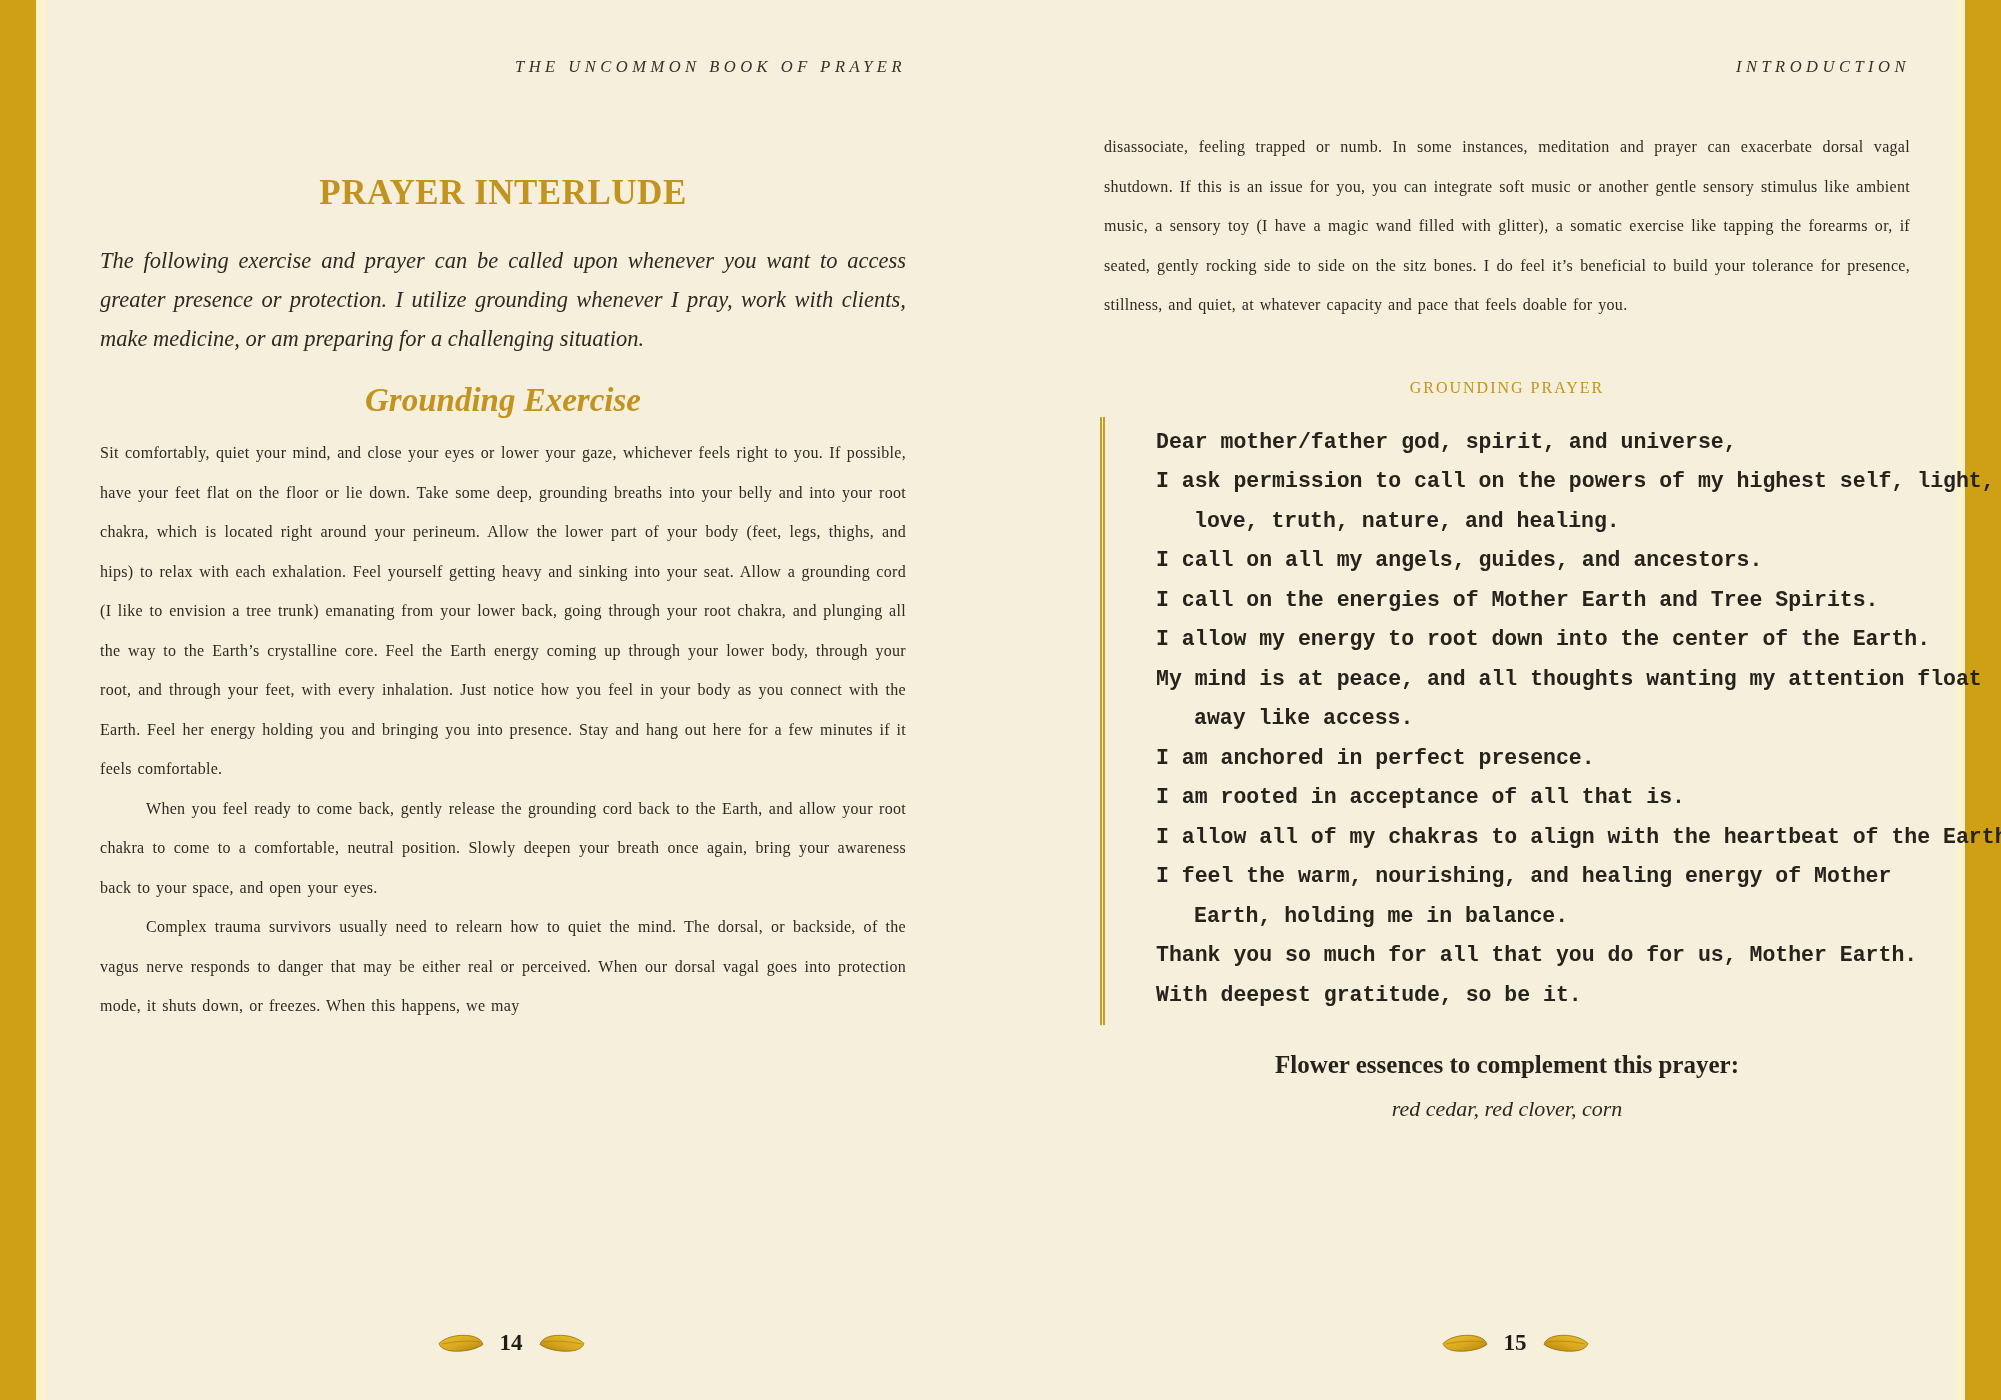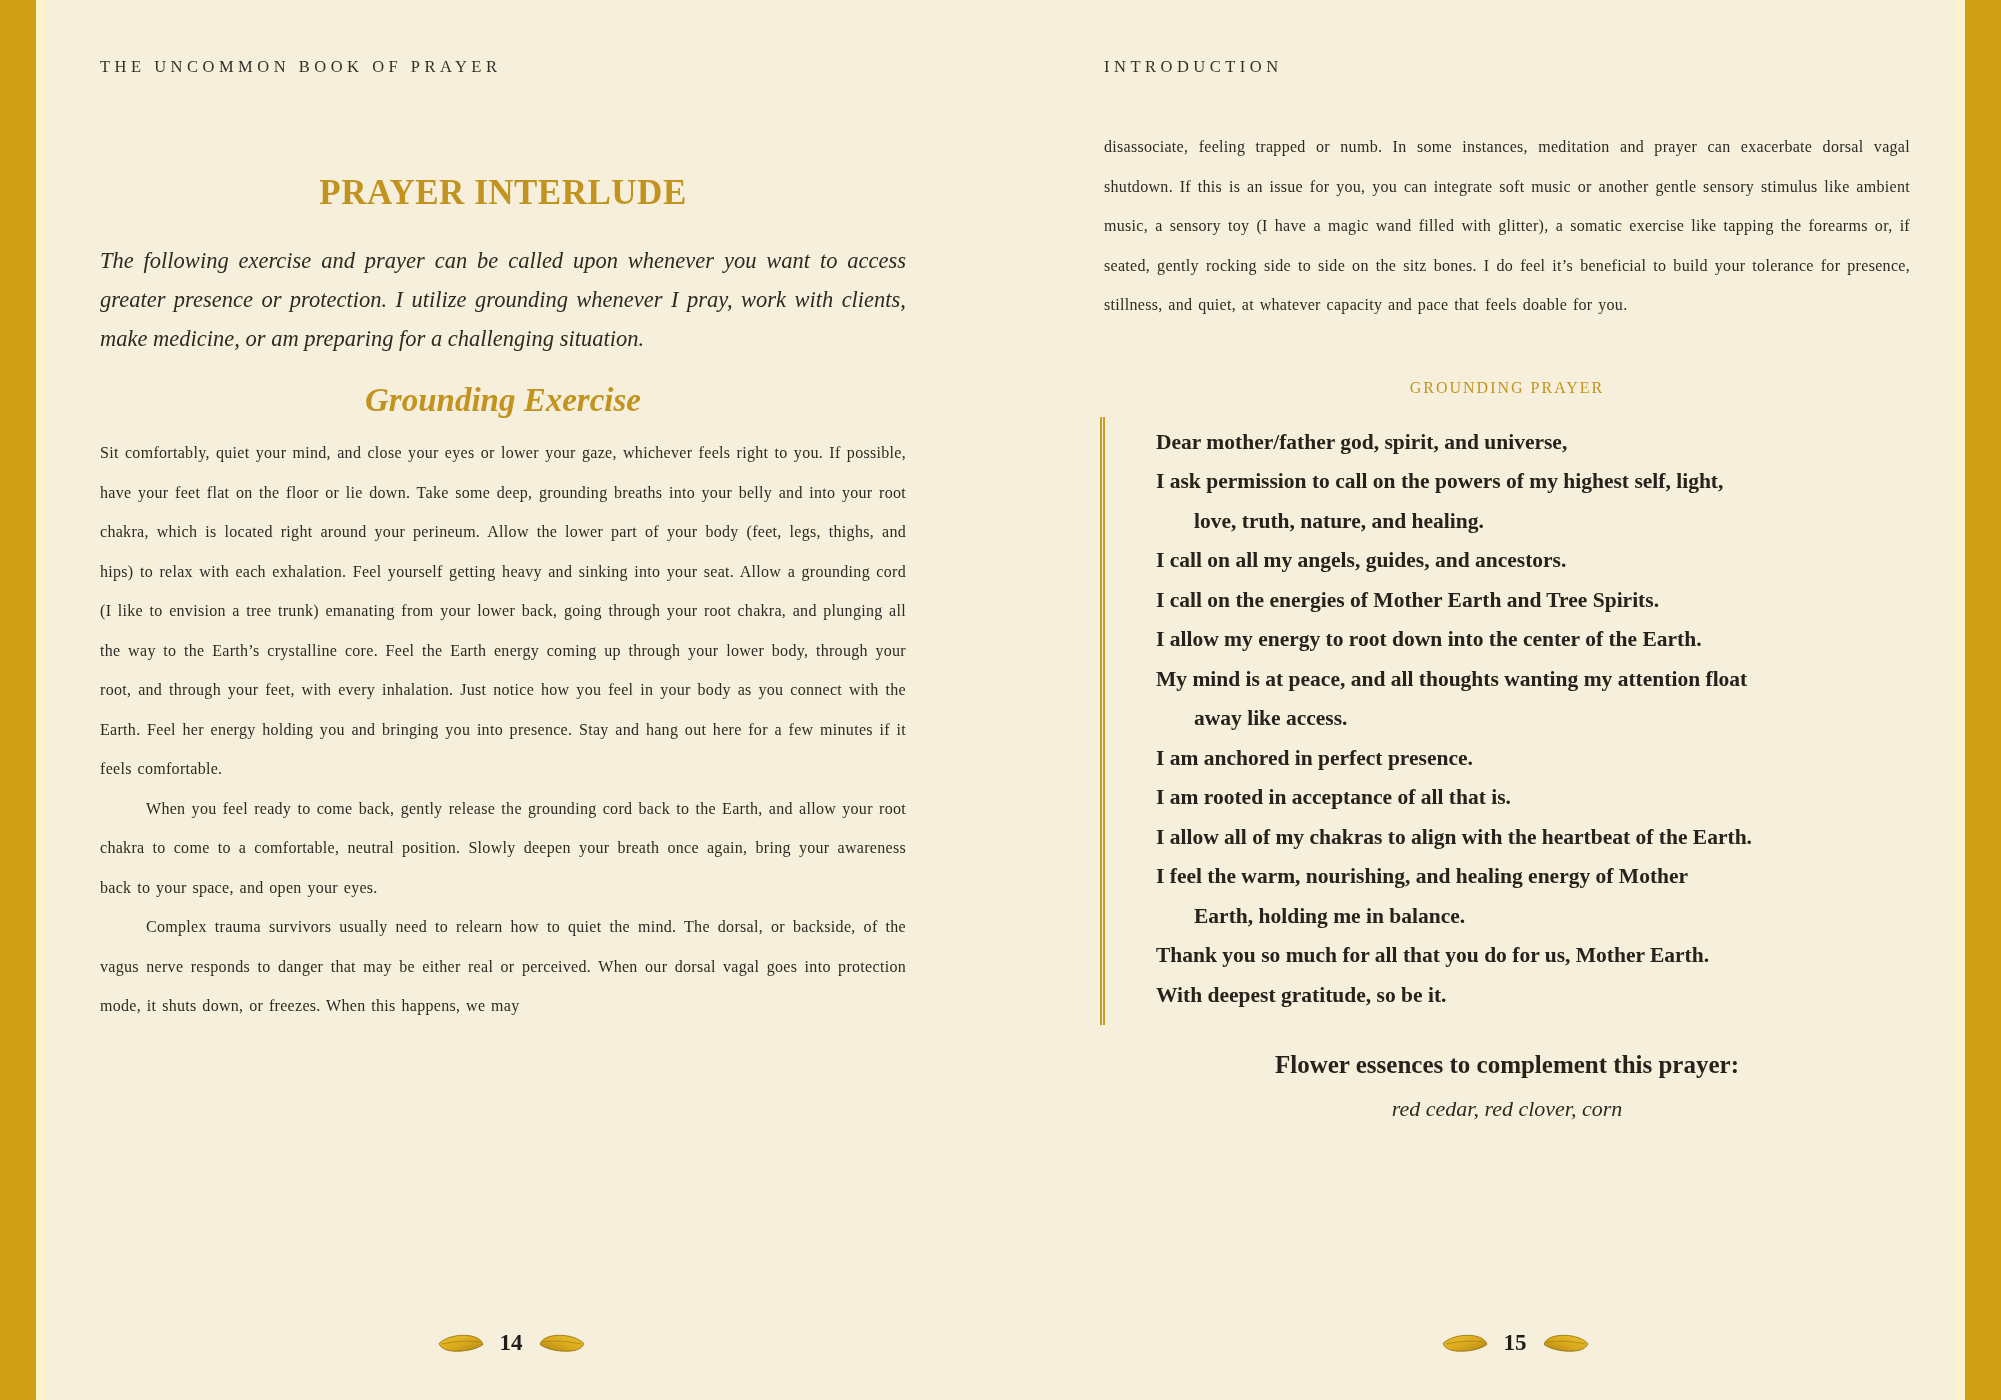--- a/index.html
+++ b/index.html
@@ -23,8 +23,8 @@
   .page-right { left:1104px; width:806px; }
 
   .running-head {
-    margin-top:57px; text-align:left;
-    font-size:16.5px; letter-spacing:4.5px; color:#34302a;
+    margin-top:57px; text-align:right;
+    font-size:16.5px; letter-spacing:4.5px; color:#34302a;font-style:italic;
   }
   .chapter-title {
     margin:30px 0 0; text-align:center;

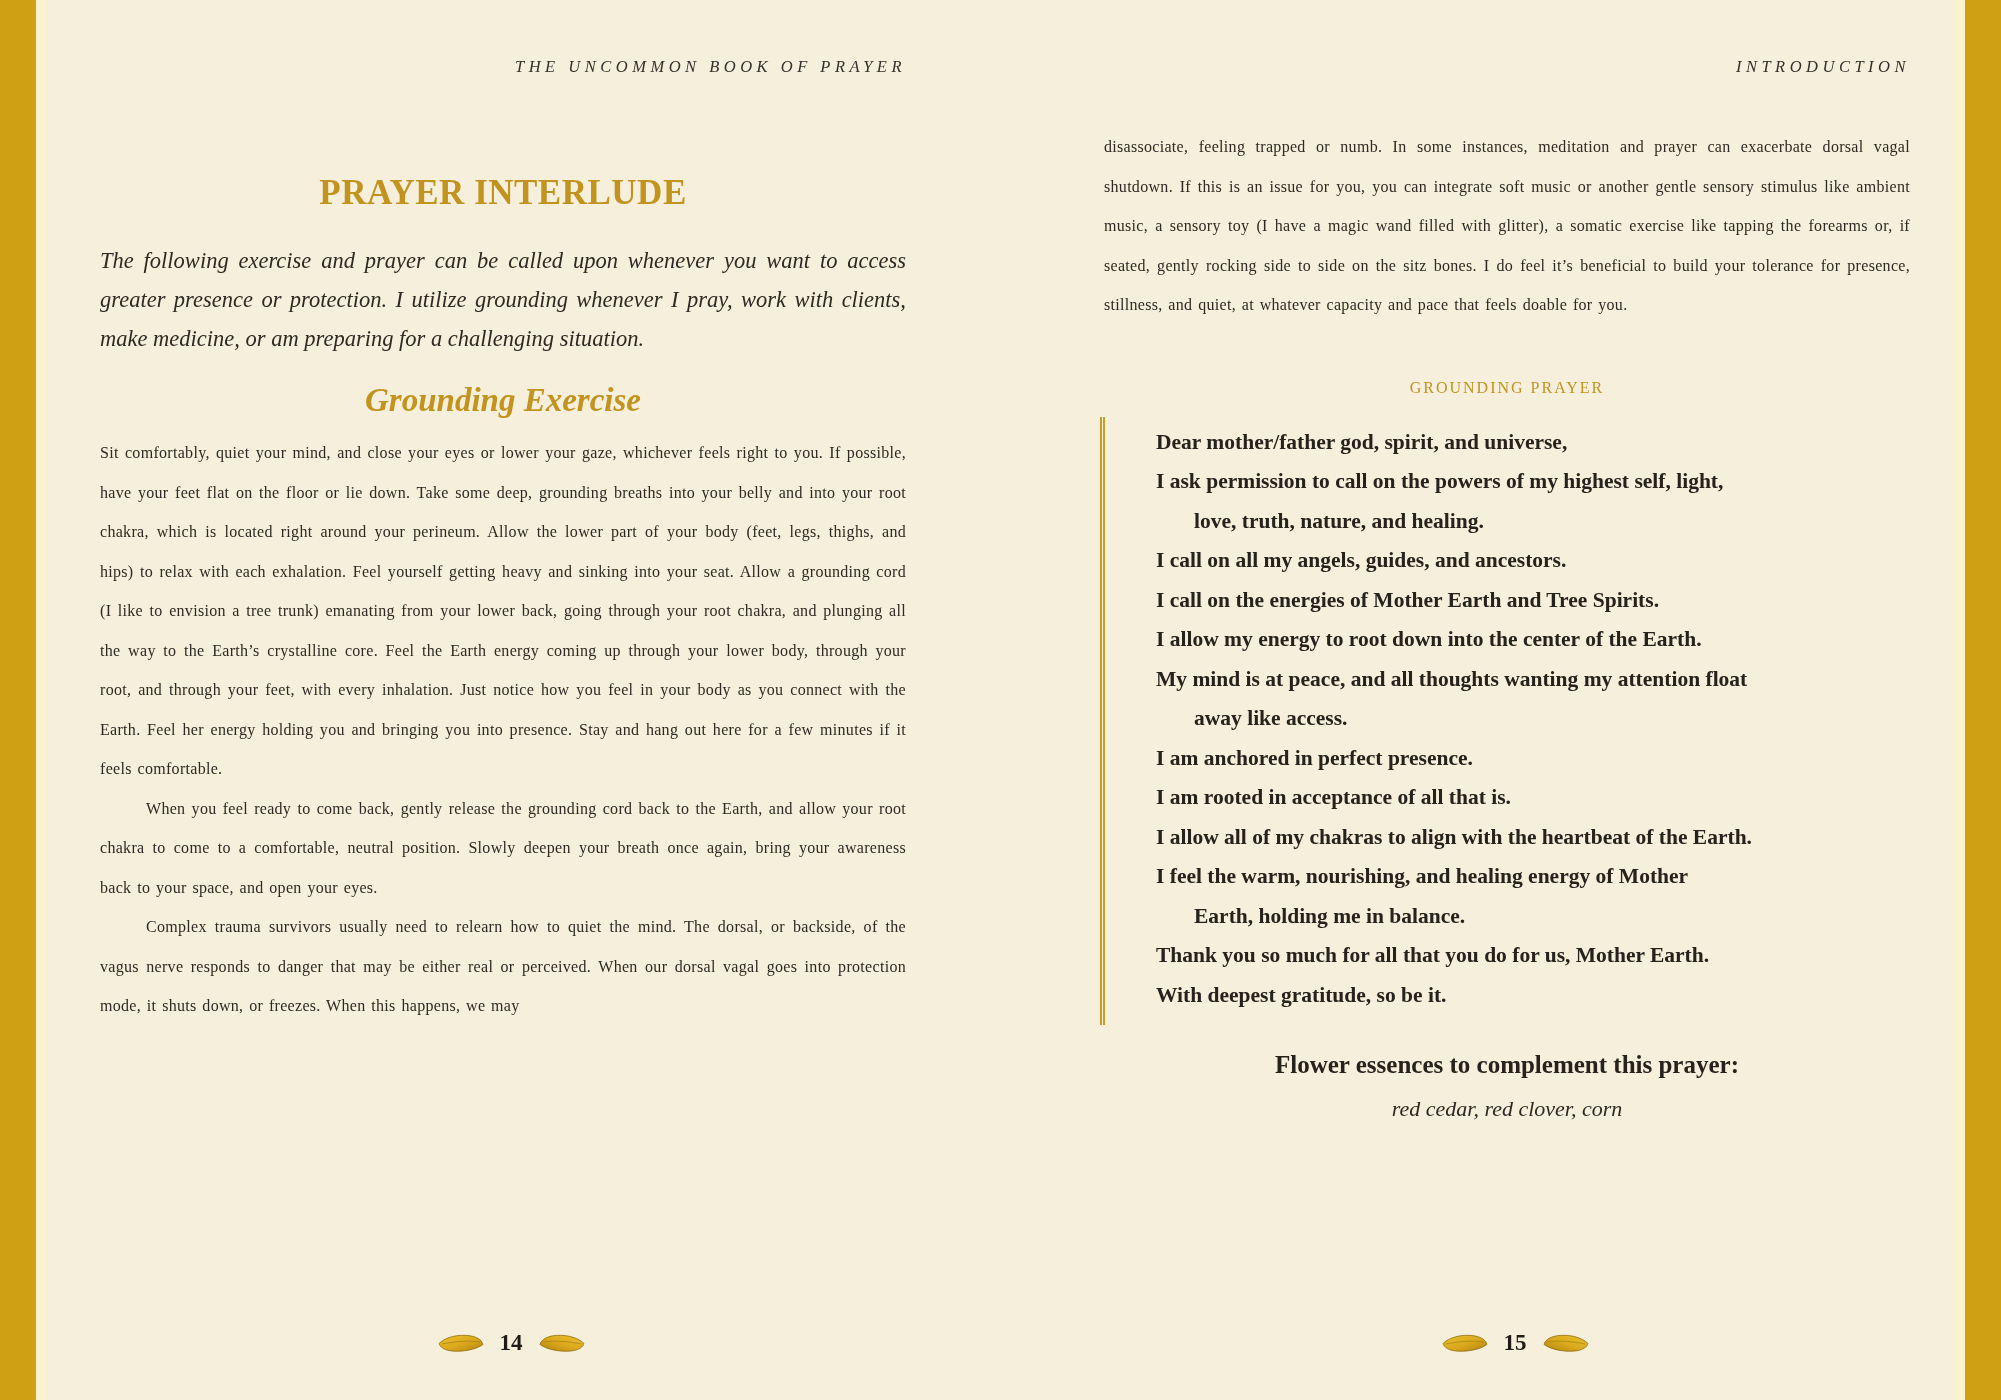--- a/index.html
+++ b/index.html
@@ -59,7 +59,7 @@
   }
   .prayer-line {
     font-size:21.5px; line-height:39.5px; font-weight:600;
-    color:#26221c; white-space:nowrap;
+    color:#26221c; white-space:nowrap;font-family:Liberation Mono, monospace;
   }
   .prayer-line.indented { padding-left:38px; }
 

